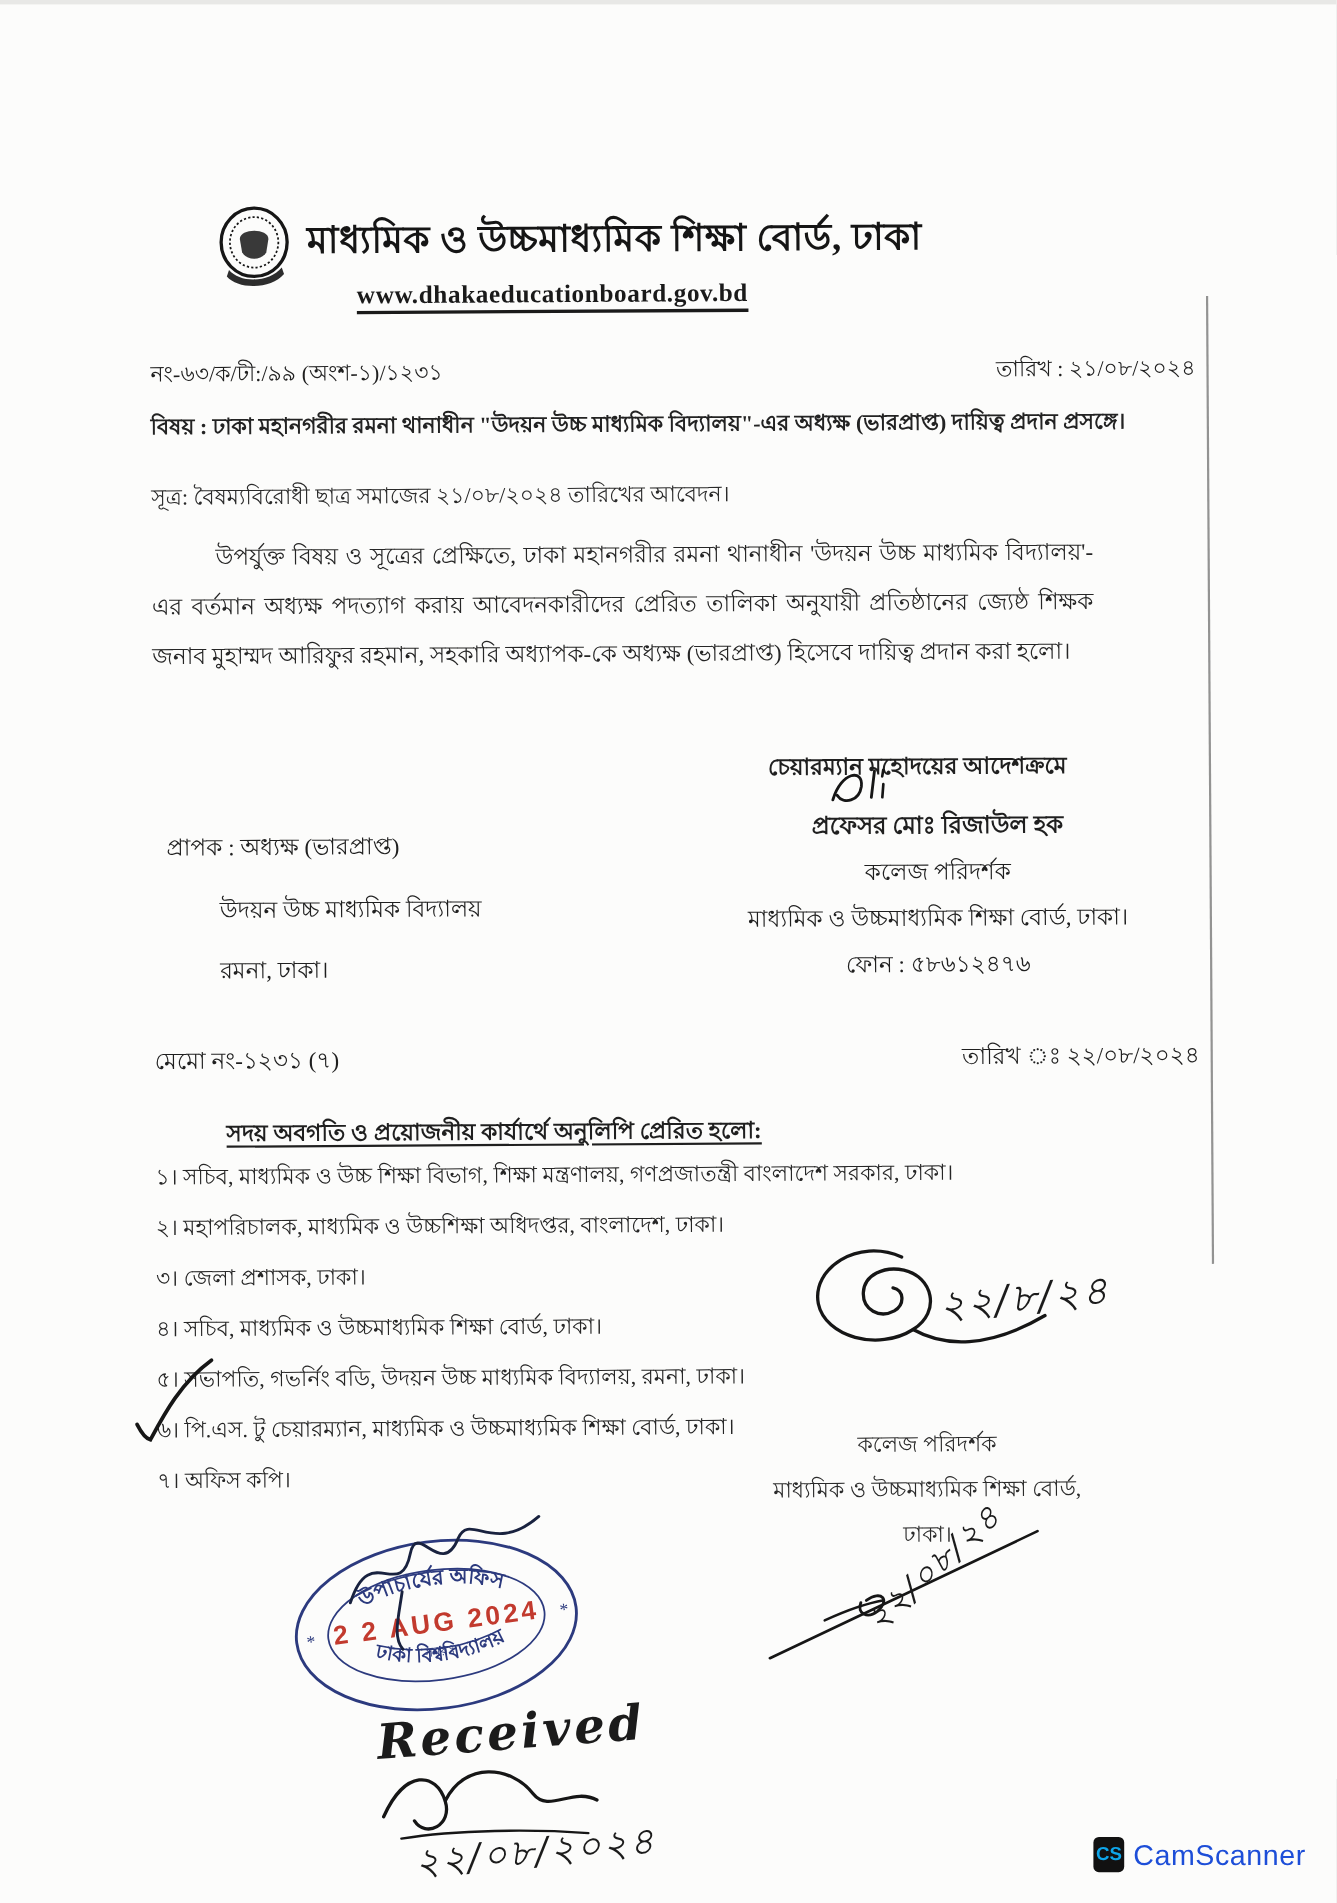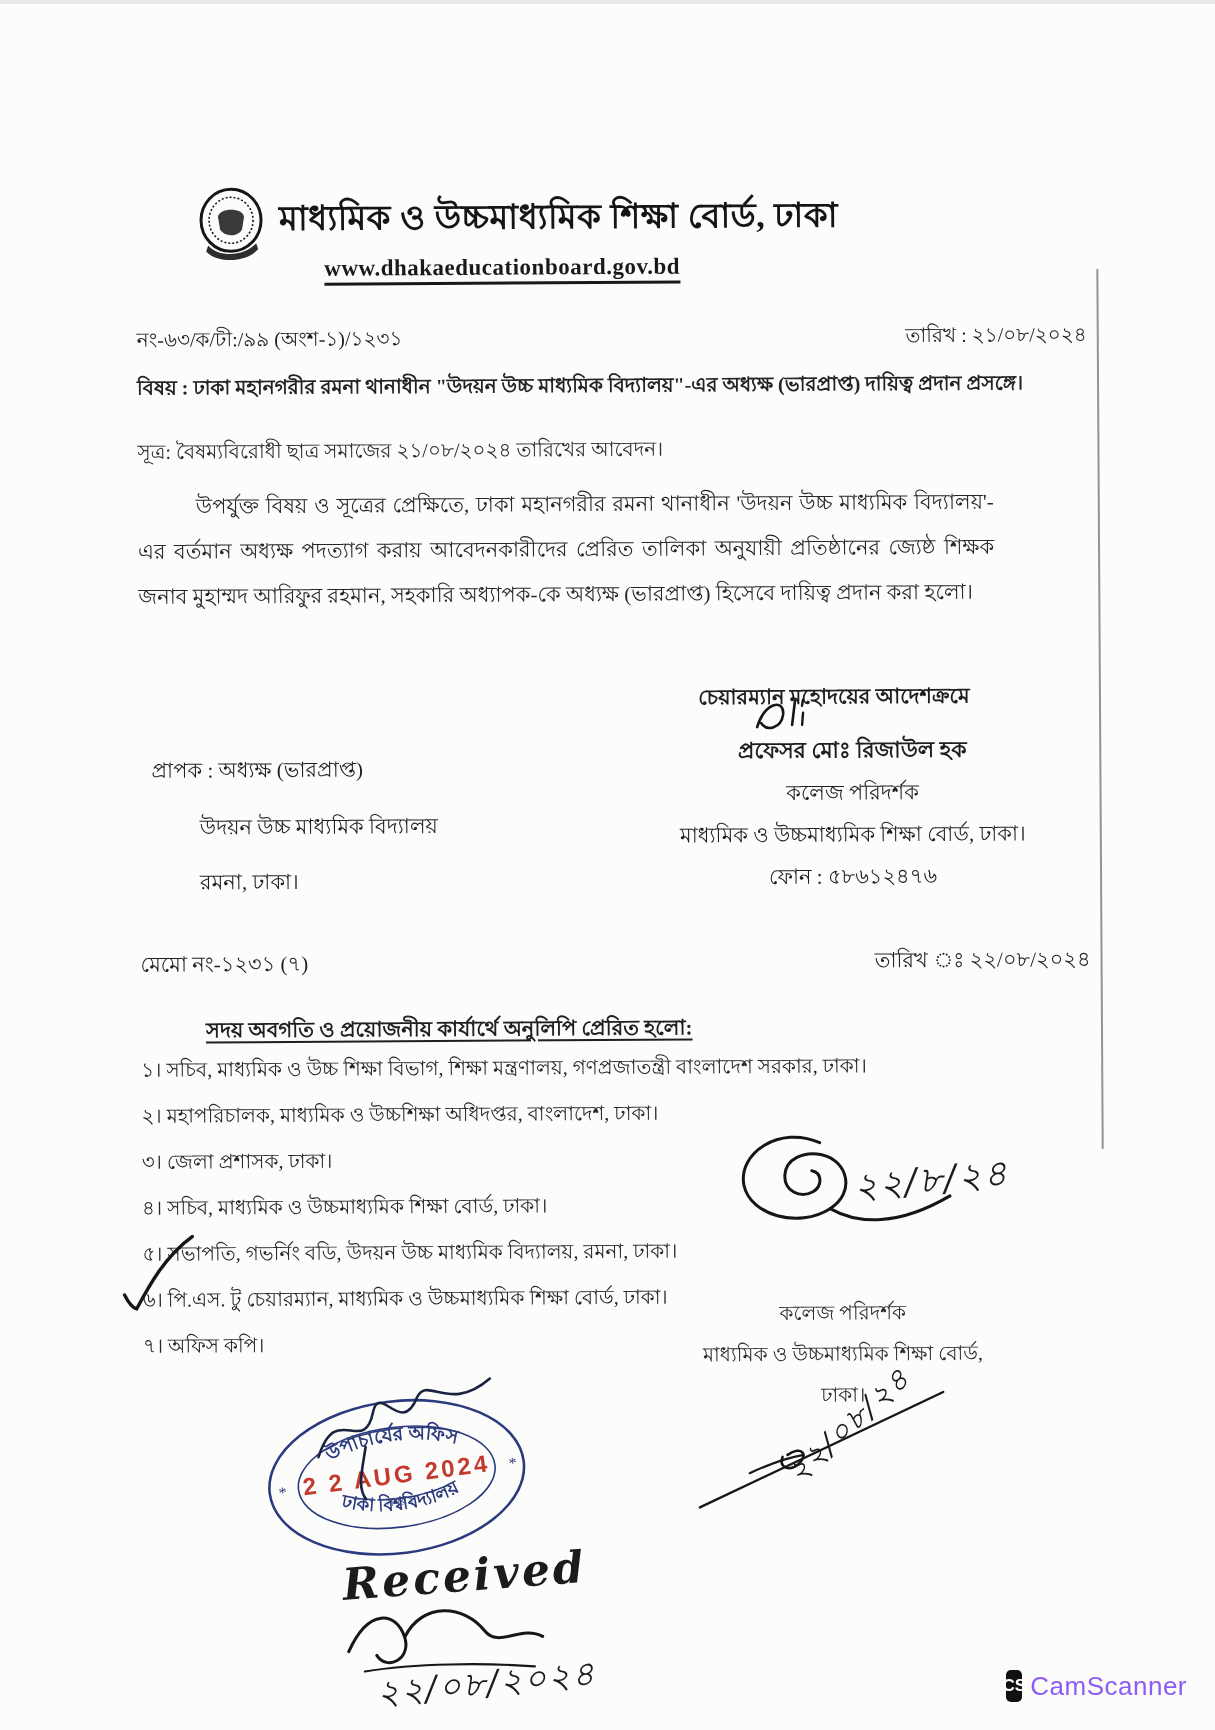--- a/index.html
+++ b/index.html
@@ -40,7 +40,7 @@
   .scan-line { left:1100px; top:268px; width:2px; height:880px; background:#3c3c3c; opacity:0.55; }
   .stamp-wrap { left:248px; top:1382px; width:290px; height:180px; transform:rotate(-7deg); }
   .cam { right:28px; bottom:32px; display:flex; align-items:center; gap:8px; }
-  .cam-box { width:16px; height:32px; background:#111; border-radius:5px; color:#ffffff; font-family:"Liberation Sans", sans-serif; font-weight:bold; font-size:17px; display:flex; align-items:center; justify-content:center; }
+  .cam-box { width:28px; height:32px; background:#111; border-radius:5px; color:#0ea5e9; font-family:"Liberation Sans", sans-serif; font-weight:bold; font-size:17px; display:flex; align-items:center; justify-content:center; }
   .cam-name { font-family:"Liberation Sans", sans-serif; font-size:26px; color:#8b5cf6; letter-spacing:0.5px; }
   svg { overflow:visible; }
 </style>

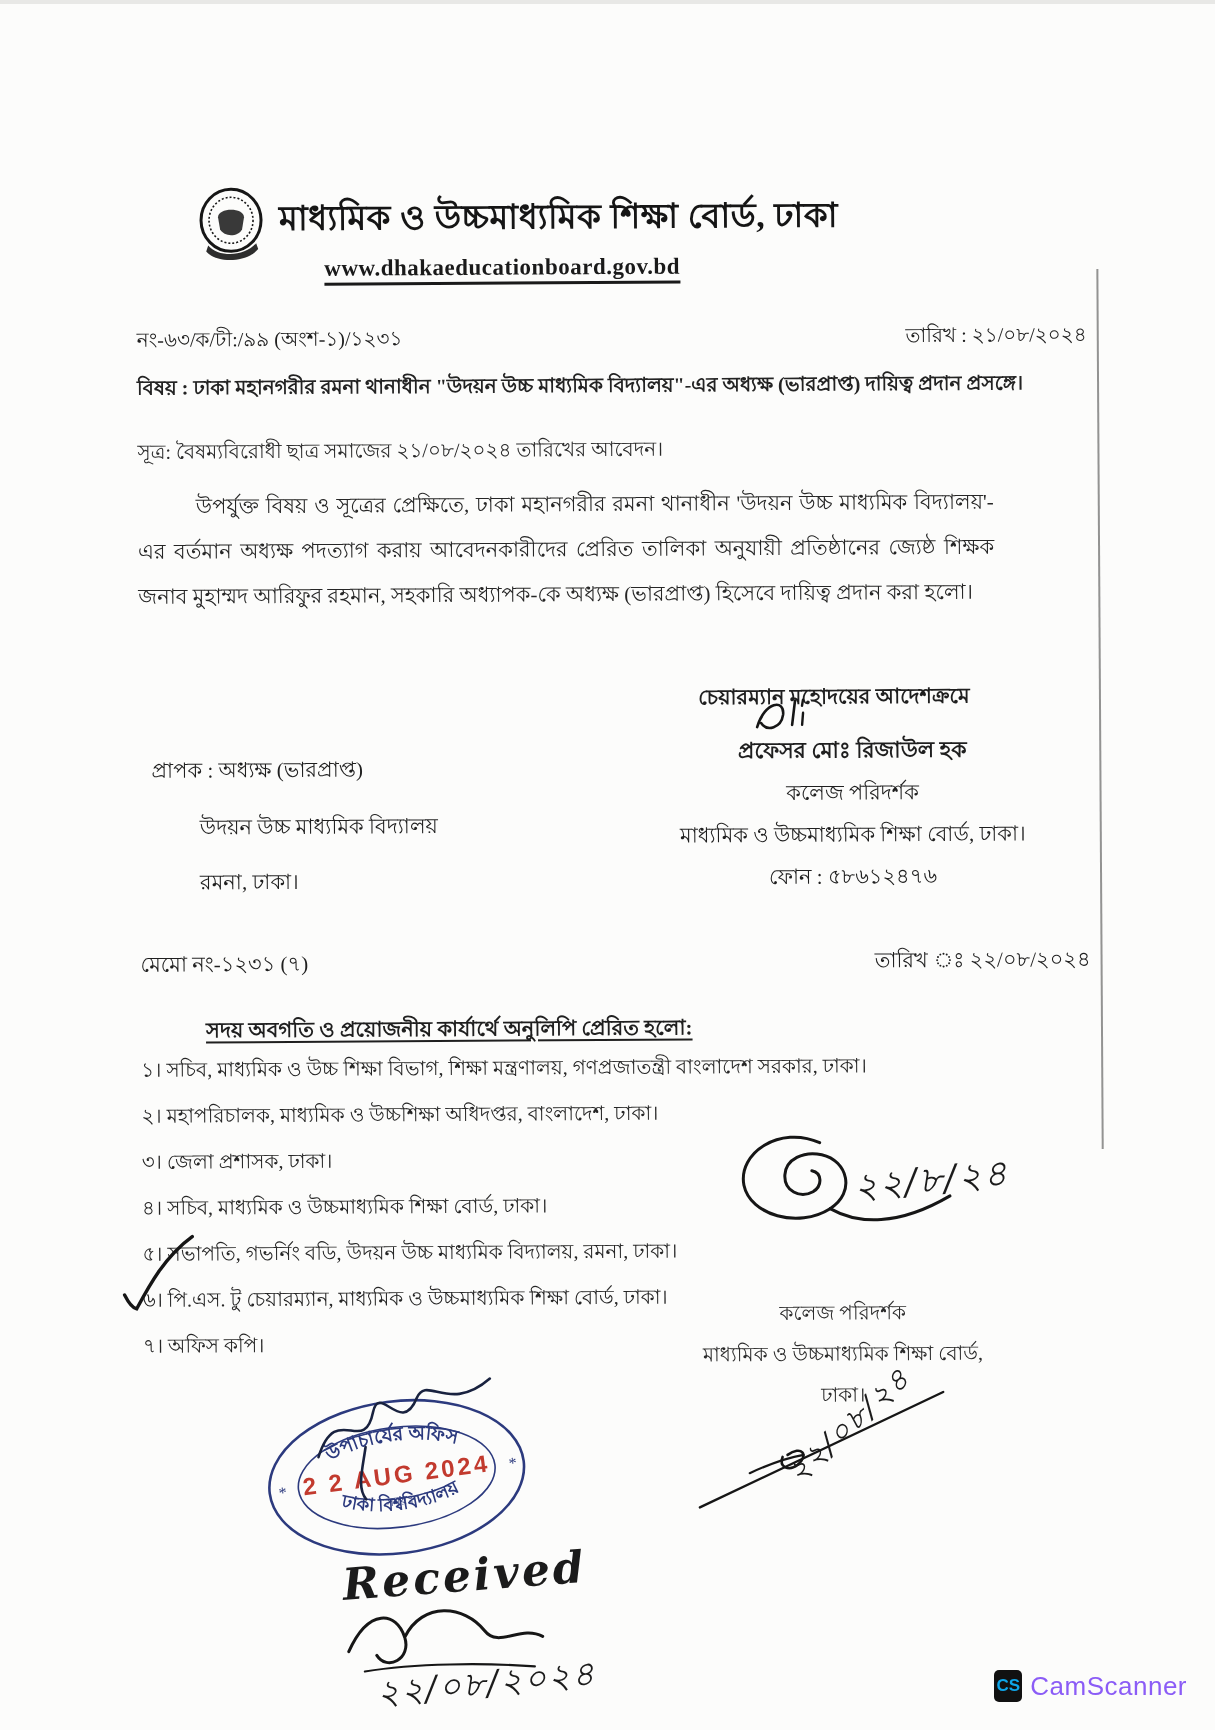--- a/index.html
+++ b/index.html
@@ -41,7 +41,7 @@
   .stamp-wrap { left:248px; top:1382px; width:290px; height:180px; transform:rotate(-7deg); }
   .cam { right:28px; bottom:32px; display:flex; align-items:center; gap:8px; }
   .cam-box { width:28px; height:32px; background:#111; border-radius:5px; color:#0ea5e9; font-family:"Liberation Sans", sans-serif; font-weight:bold; font-size:17px; display:flex; align-items:center; justify-content:center; }
-  .cam-name { font-family:"Liberation Sans", sans-serif; font-size:26px; color:#8b5cf6; letter-spacing:0.5px; }
+  .cam-name { font-family:"Liberation Sans", sans-serif; font-size:26px; color:#1d4ed8; letter-spacing:0.5px; }
   svg { overflow:visible; }
 </style>
 </head>

